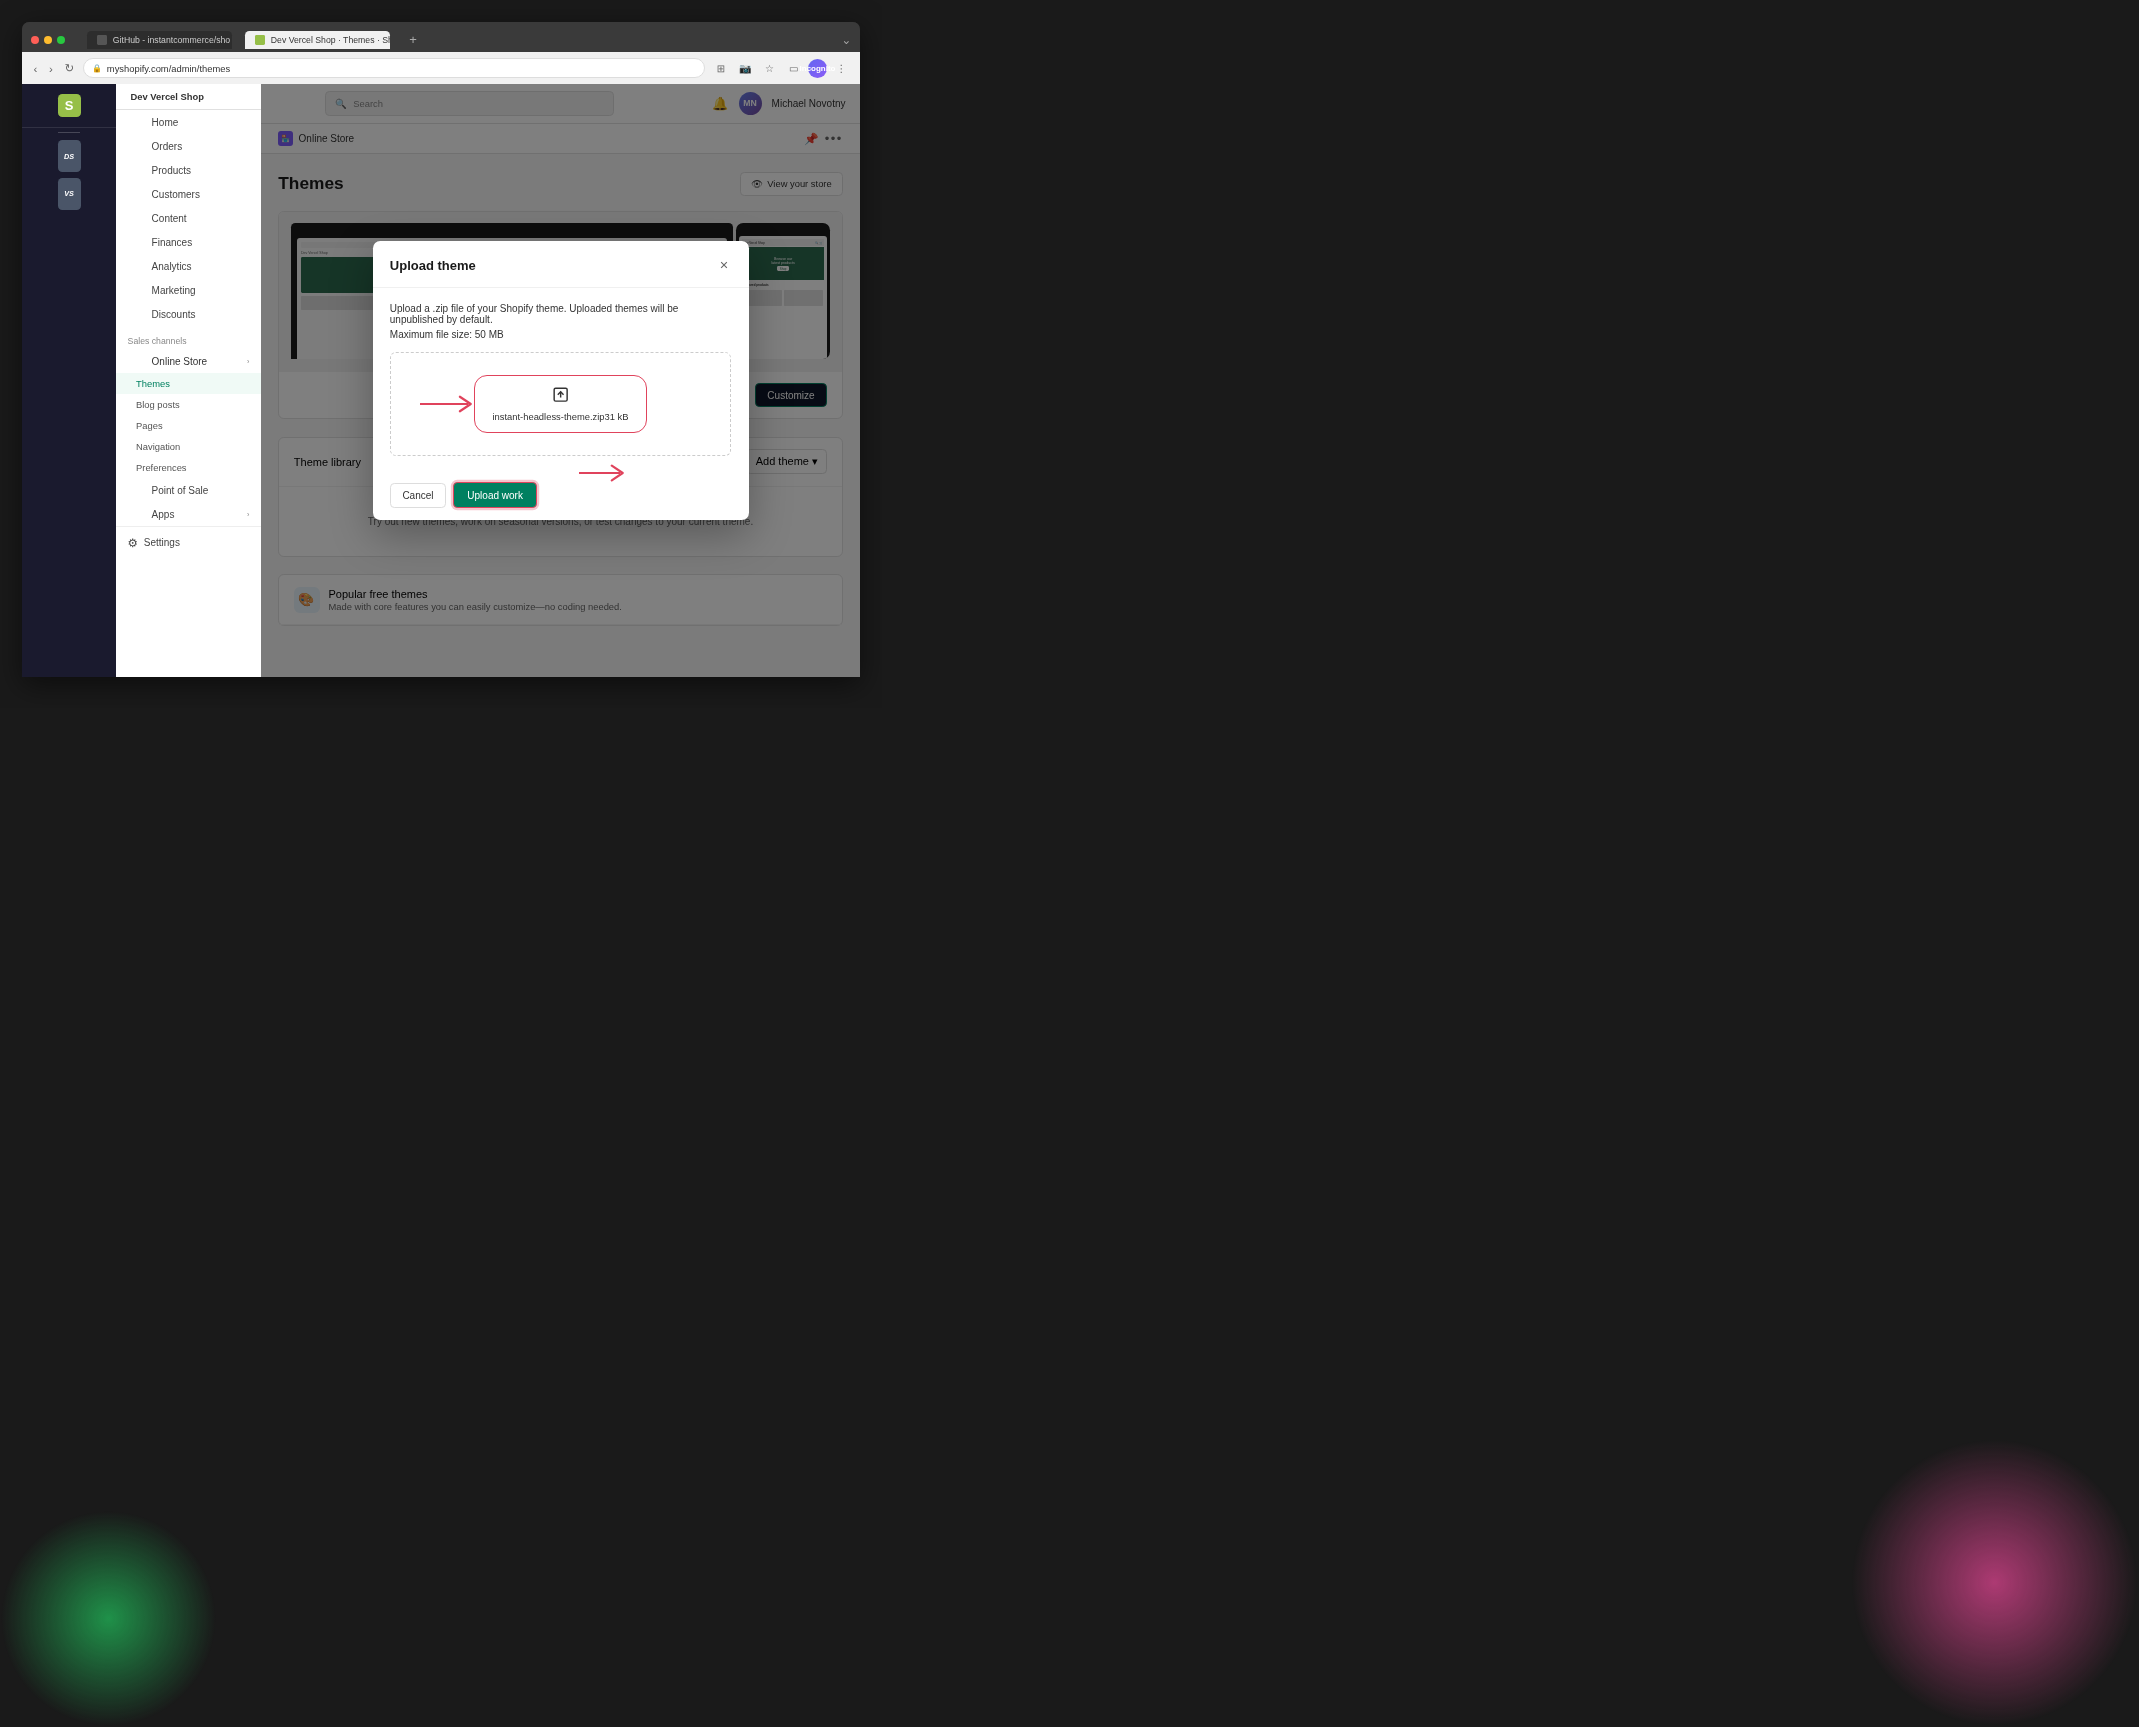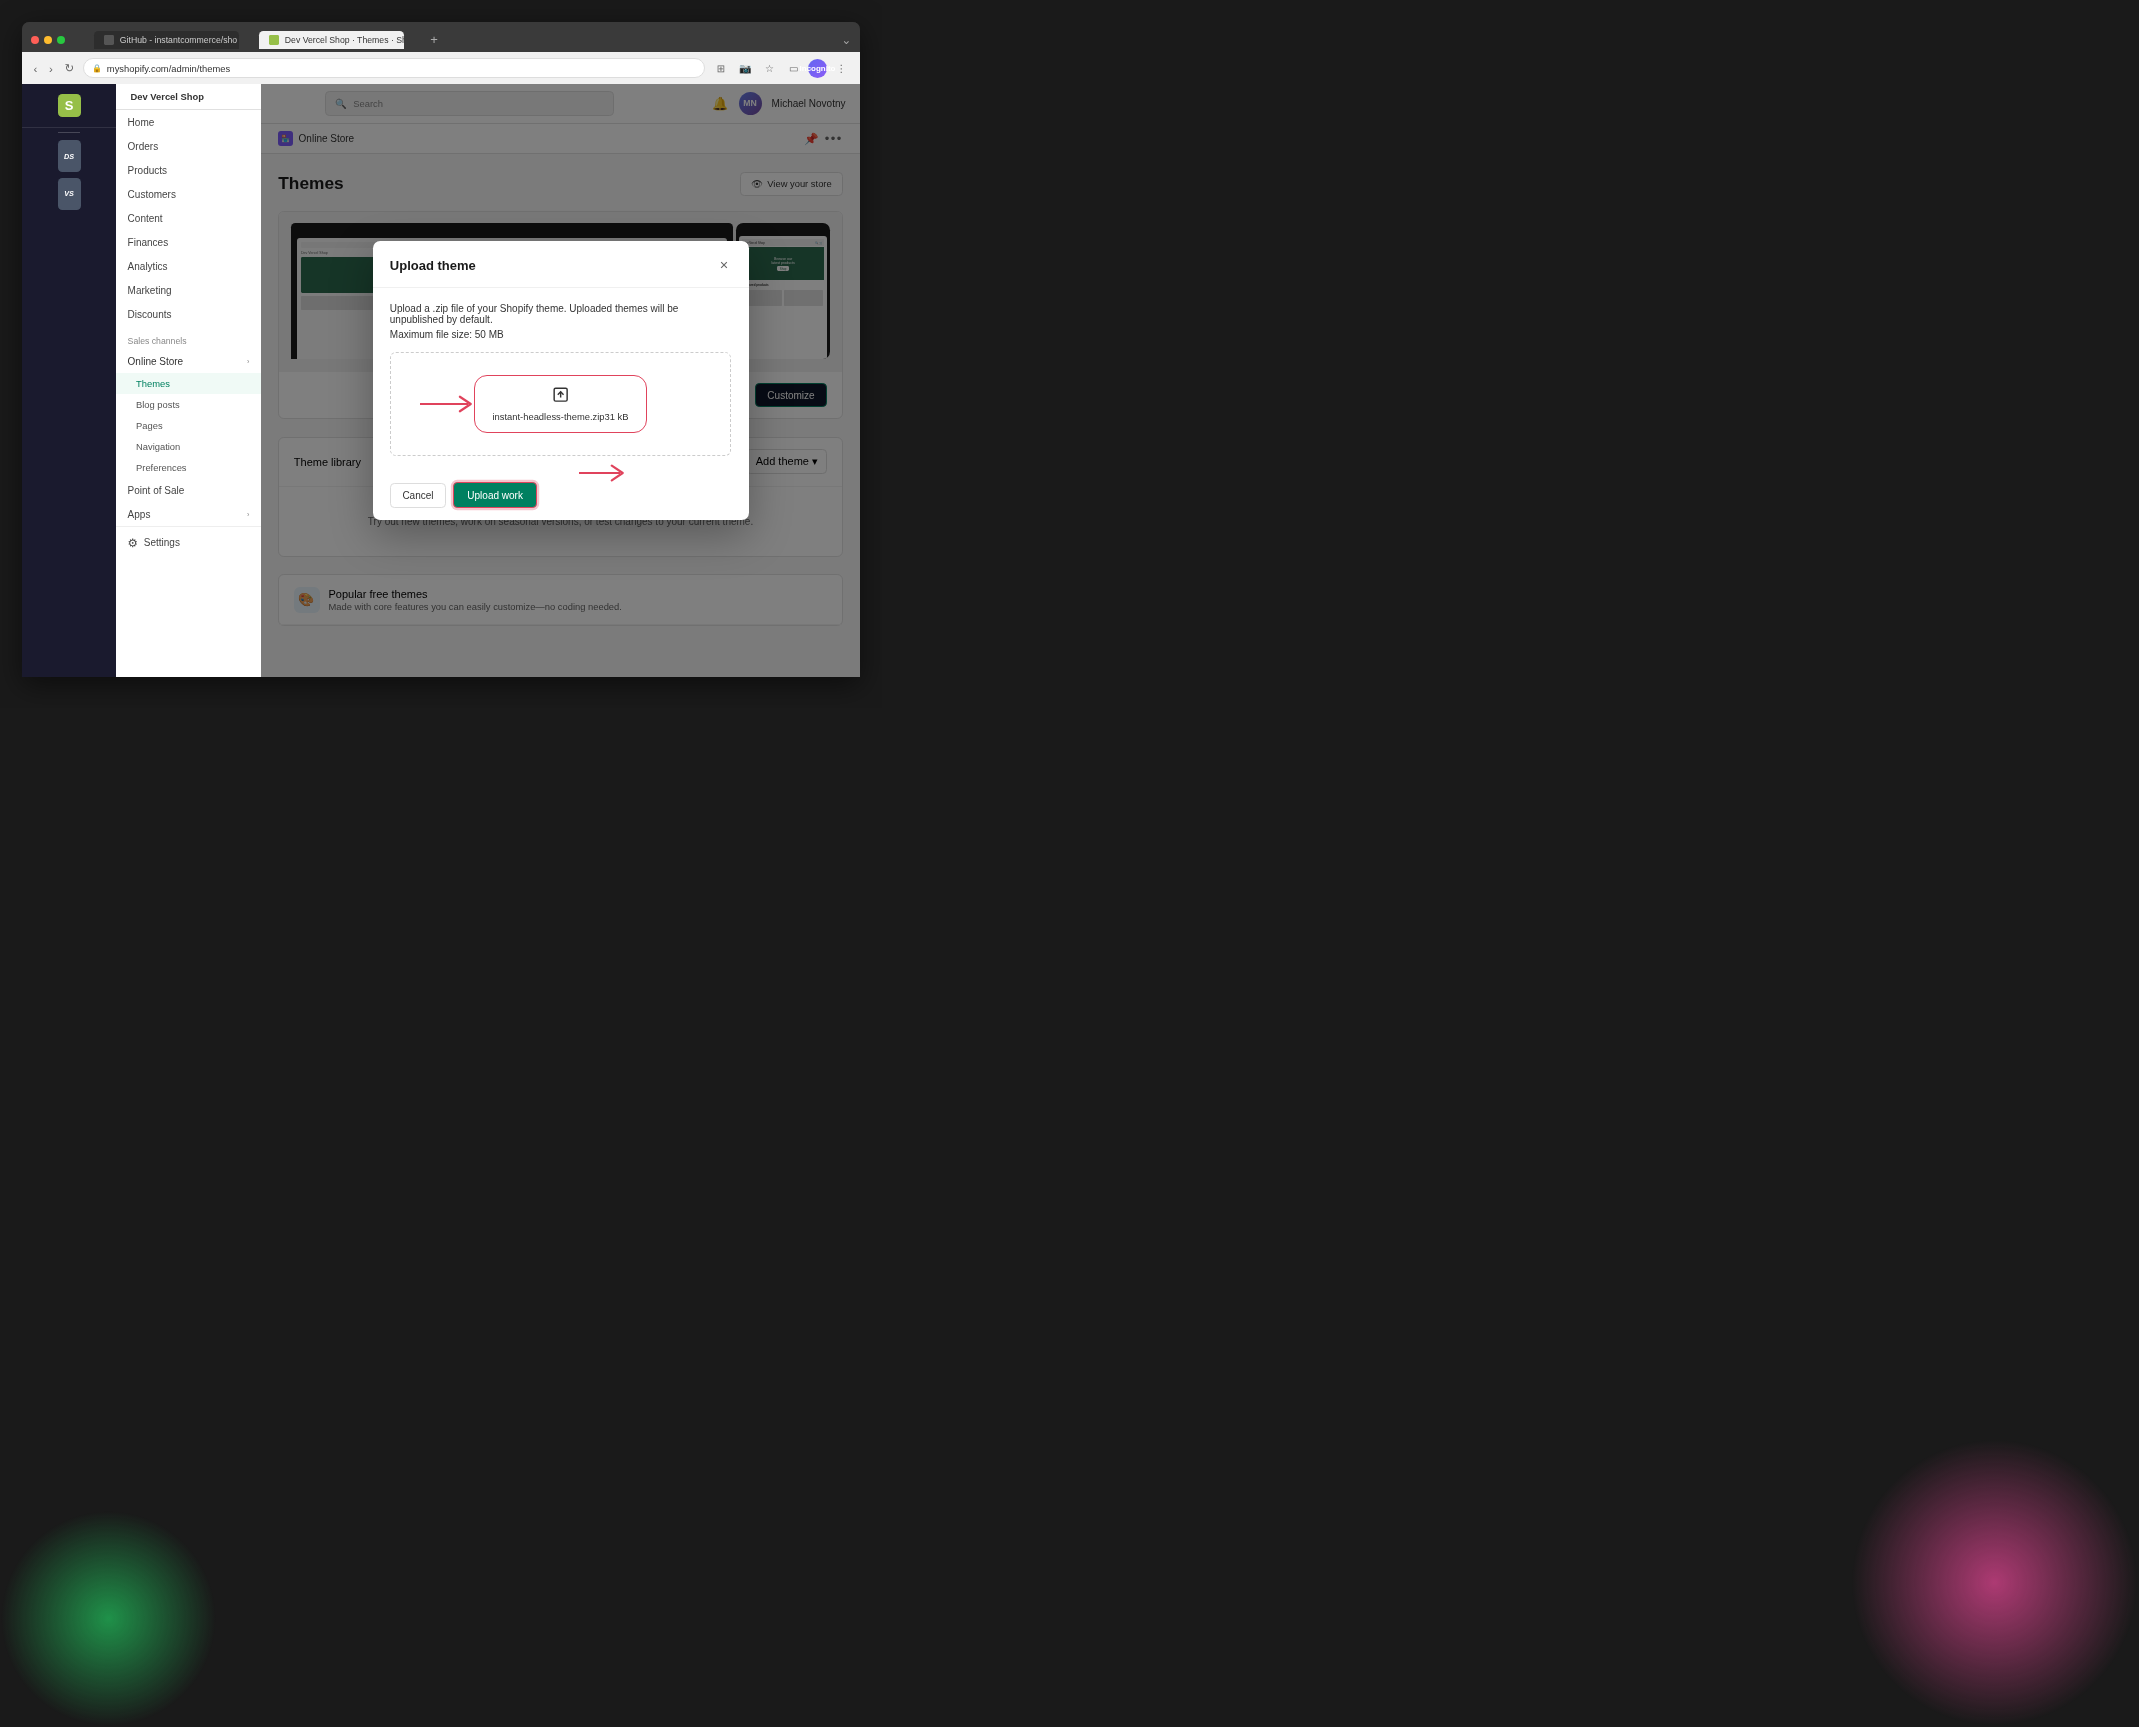--- a/index.html
+++ b/index.html
@@ -47,7 +47,7 @@
       align-items: center;
       padding: 5.8px 8.7px 0 8.7px;
       height: 30px;
-      gap: 20px;
+      gap: 13px;
     }
 
     .browser-controls {

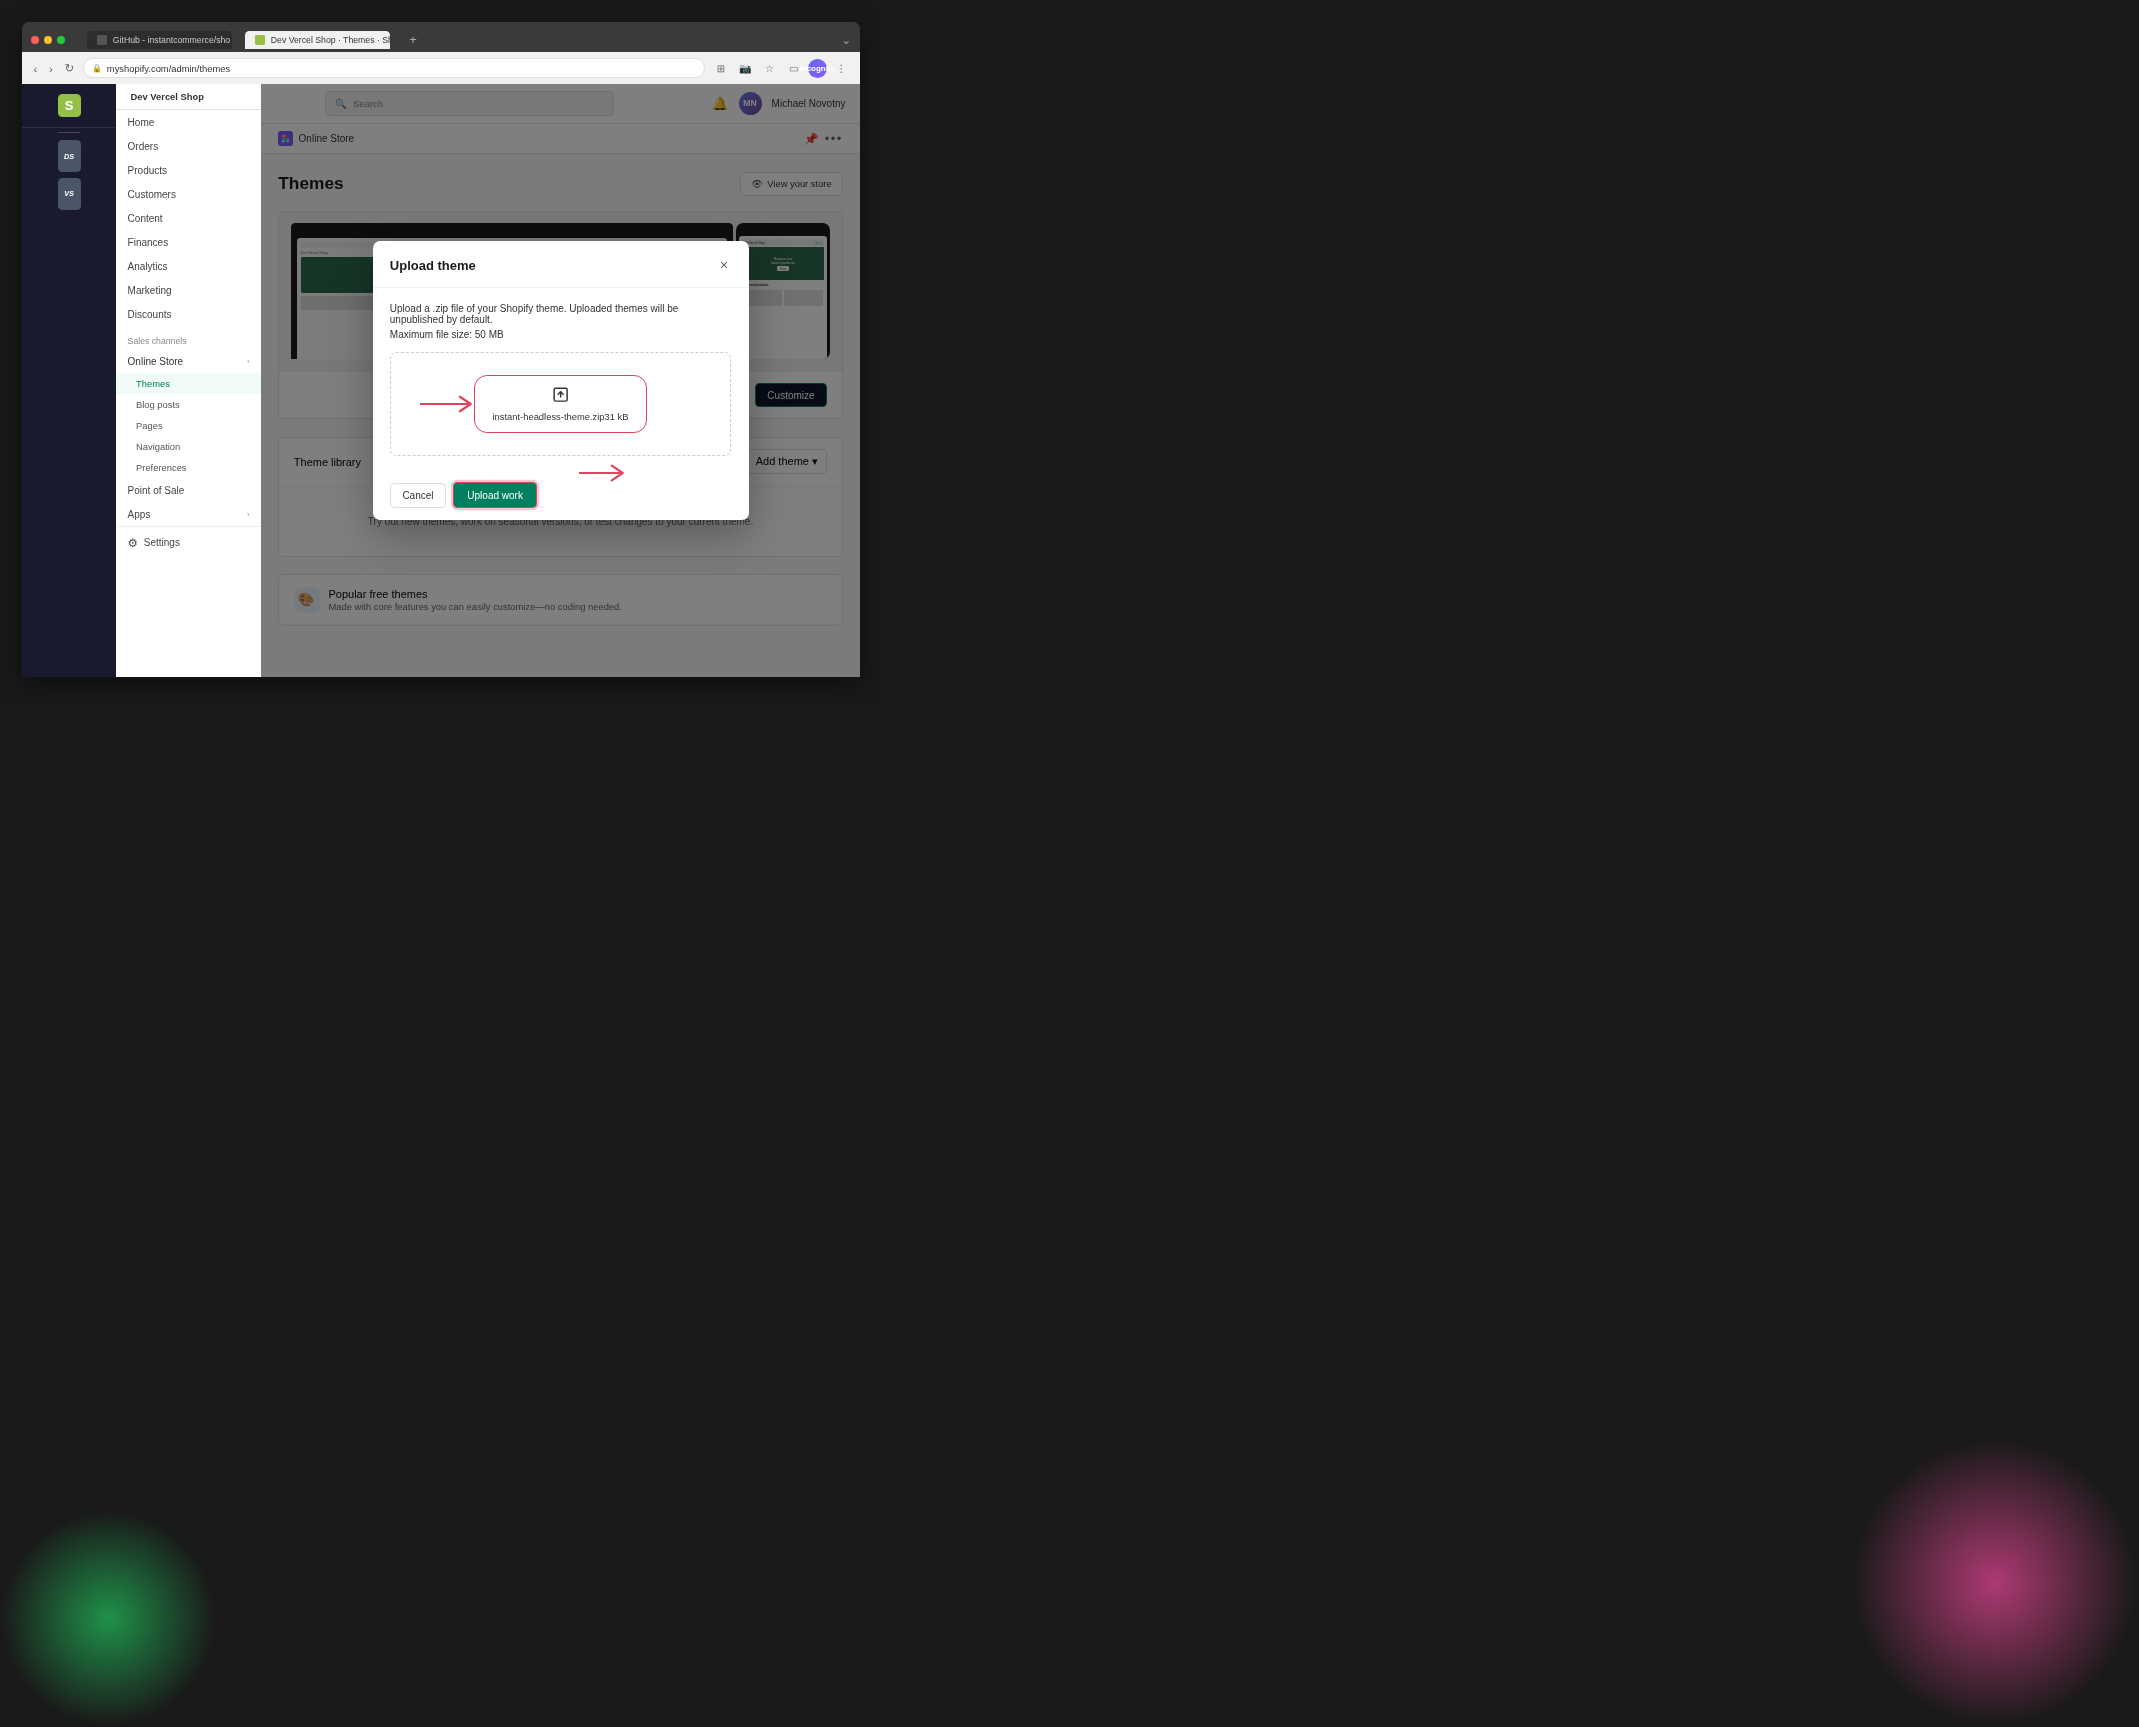--- a/index.html
+++ b/index.html
@@ -244,6 +244,7 @@
       display: flex;
       align-items: center;
       justify-content: space-between;
+      margin-left: 24px;
     }
     .nav-item.active { color: #333; font-weight: 500; }
 

